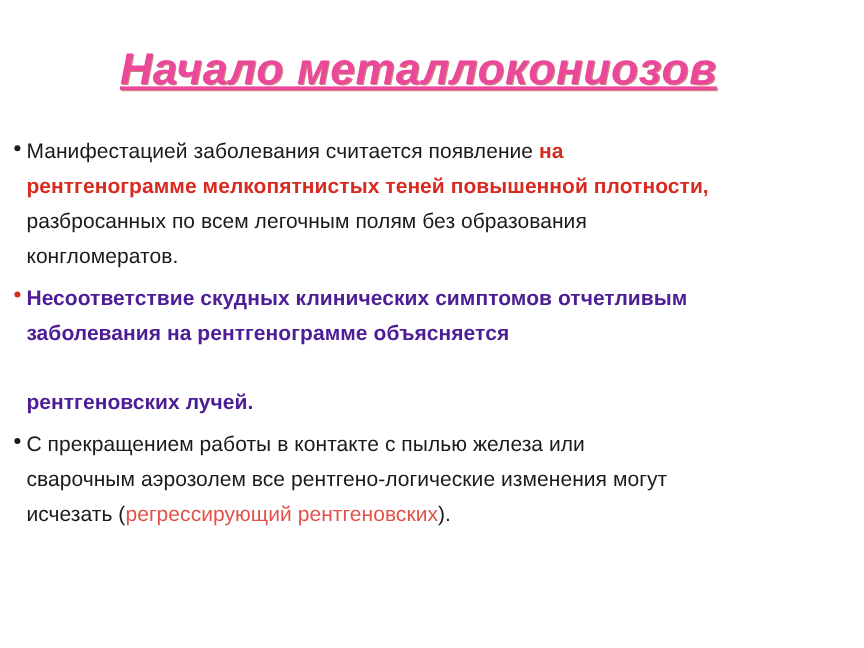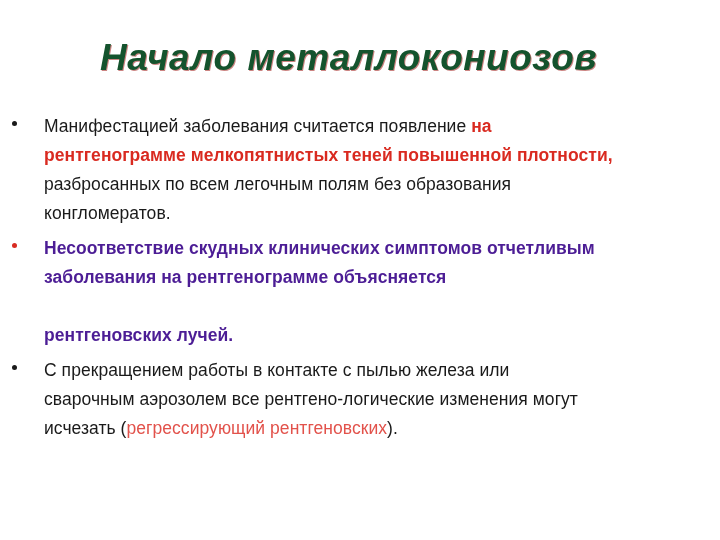--- a/index.html
+++ b/index.html
@@ -29,11 +29,12 @@
     font-size: 37px;
     font-weight: bold;
     font-style: italic;
-    color: #14532d;
+    color: #ec4899;
     letter-spacing: 0.5px;
     line-height: 1.1;
     text-shadow: 1px 1px 0 rgba(160, 30, 25, 0.55);
     white-space: nowrap;
+    text-decoration: underline;
   }
 
   

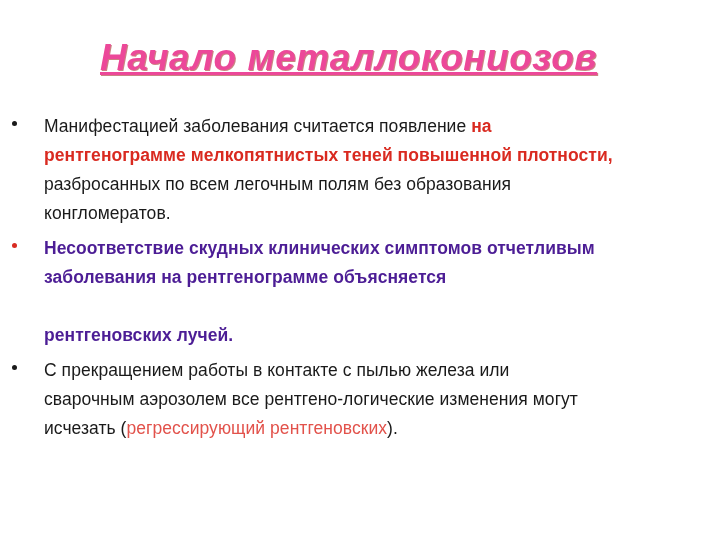--- a/index.html
+++ b/index.html
@@ -46,7 +46,7 @@
   }
   .bullet-row {
     position: relative;
-    padding-left: 44px;
+    padding-left: 22px;
     margin-bottom: 6px;
   }
   .bullet-mark {

